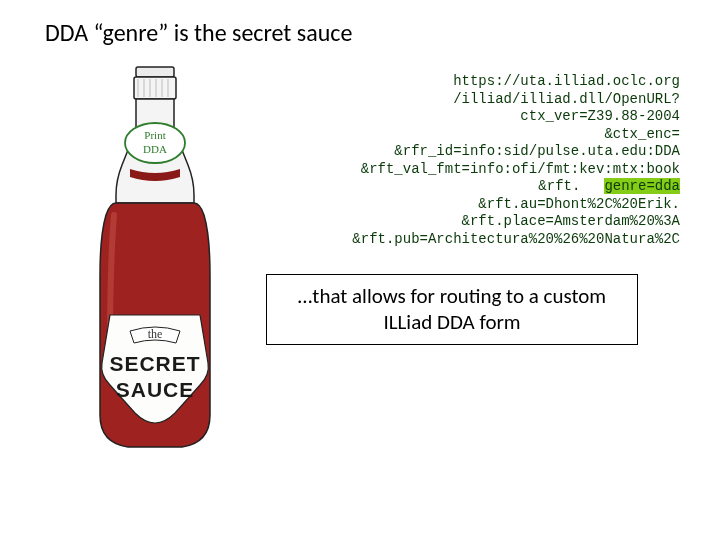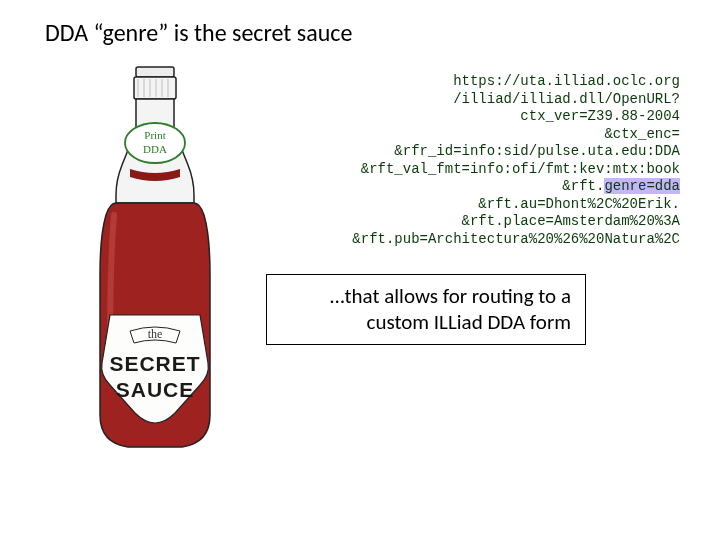--- a/index.html
+++ b/index.html
@@ -41,7 +41,8 @@
     text-align: right;
   }
   .highlight {
-    background: #c4b5fd;
+    background: #84cc16;
+    margin-left: 24px;
   }
   .caption-box {
     border: 1px solid #000;

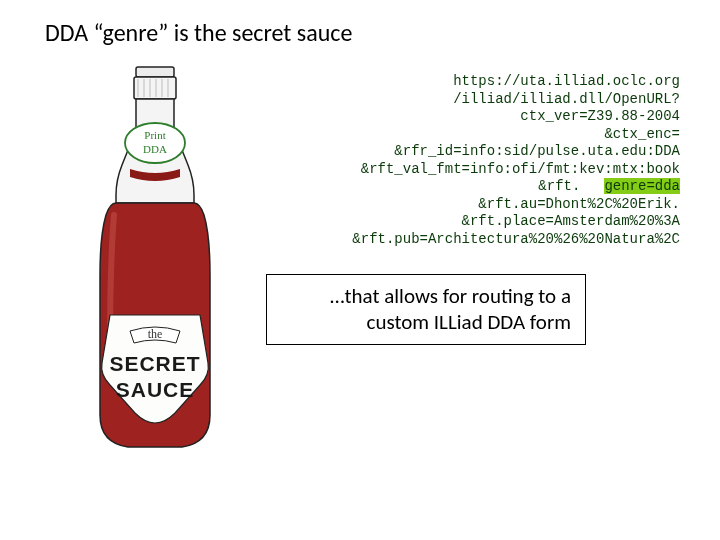--- a/index.html
+++ b/index.html
@@ -48,9 +48,9 @@
     border: 1px solid #000;
     padding: 8px 14px;
     margin: 26px 0 0 6px;
-    width: 320px;
+    width: 372px;
     font-size: 21px;
-    text-align: right;
+    text-align: center;
     line-height: 1.25;
     color: #000;
   }

